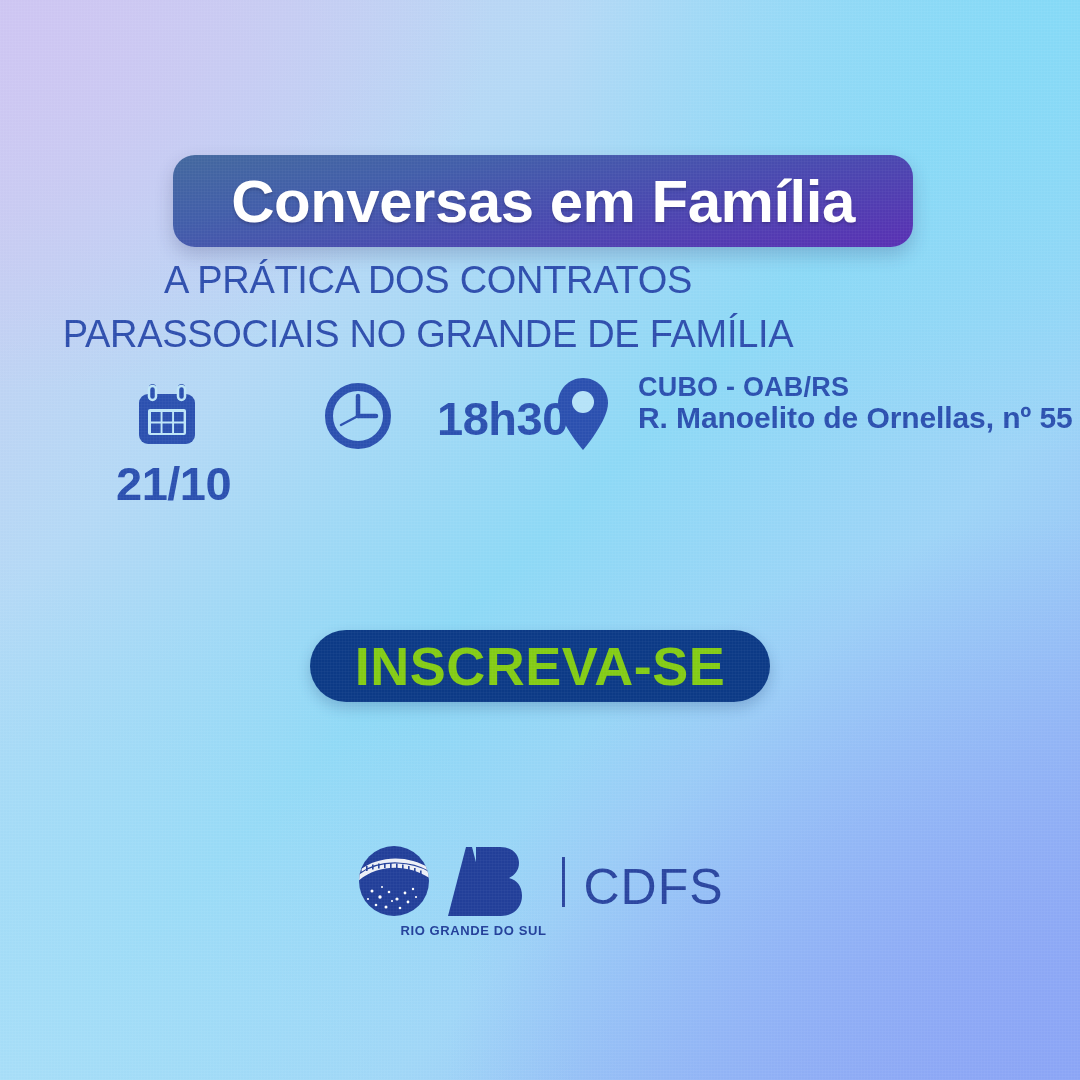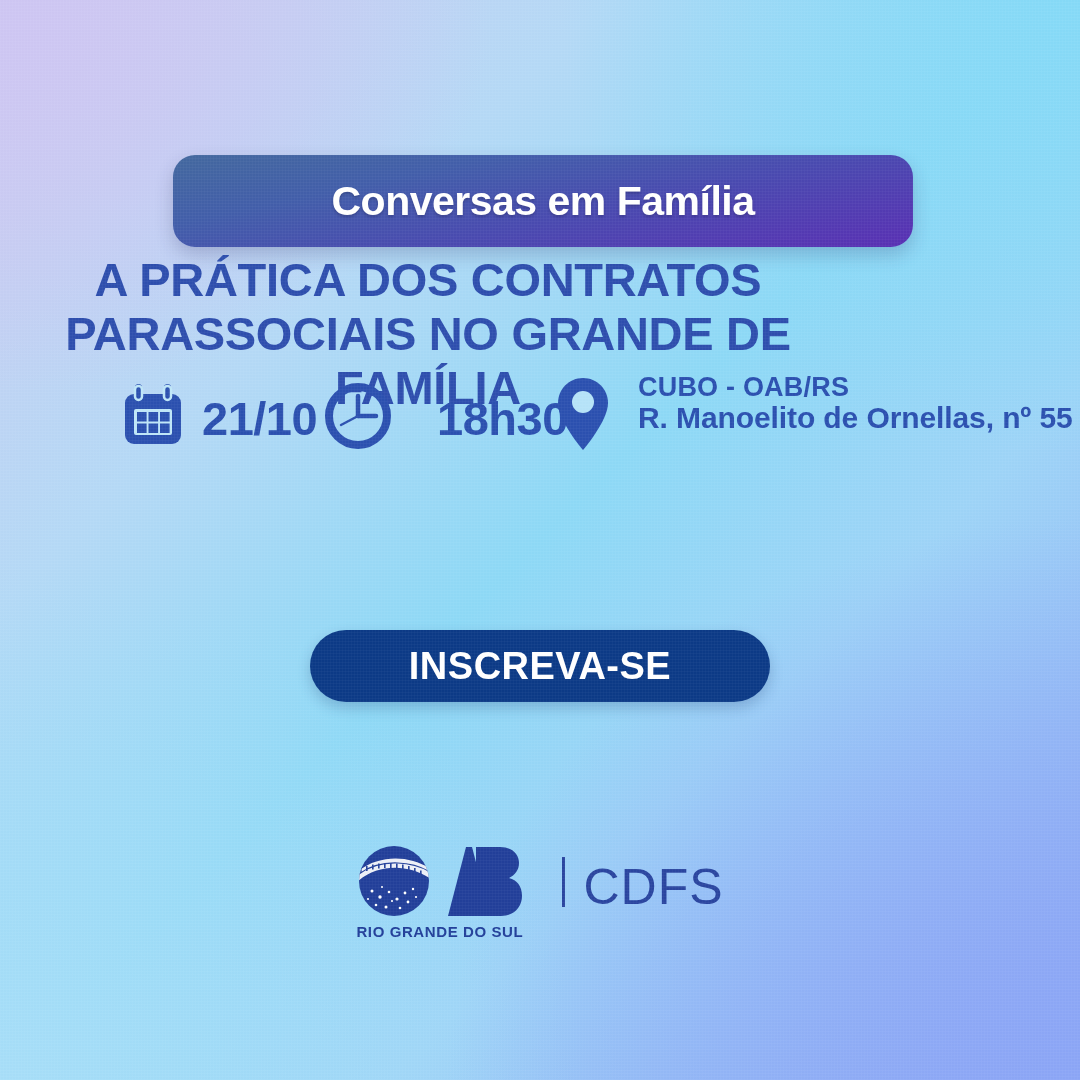--- a/index.html
+++ b/index.html
@@ -53,7 +53,7 @@
   }
   #title-text {
     color: #ffffff;
-    font-size: 41px;
+    font-size: 60px;
     font-weight: 700;
     letter-spacing: -0.5px;
     white-space: nowrap;

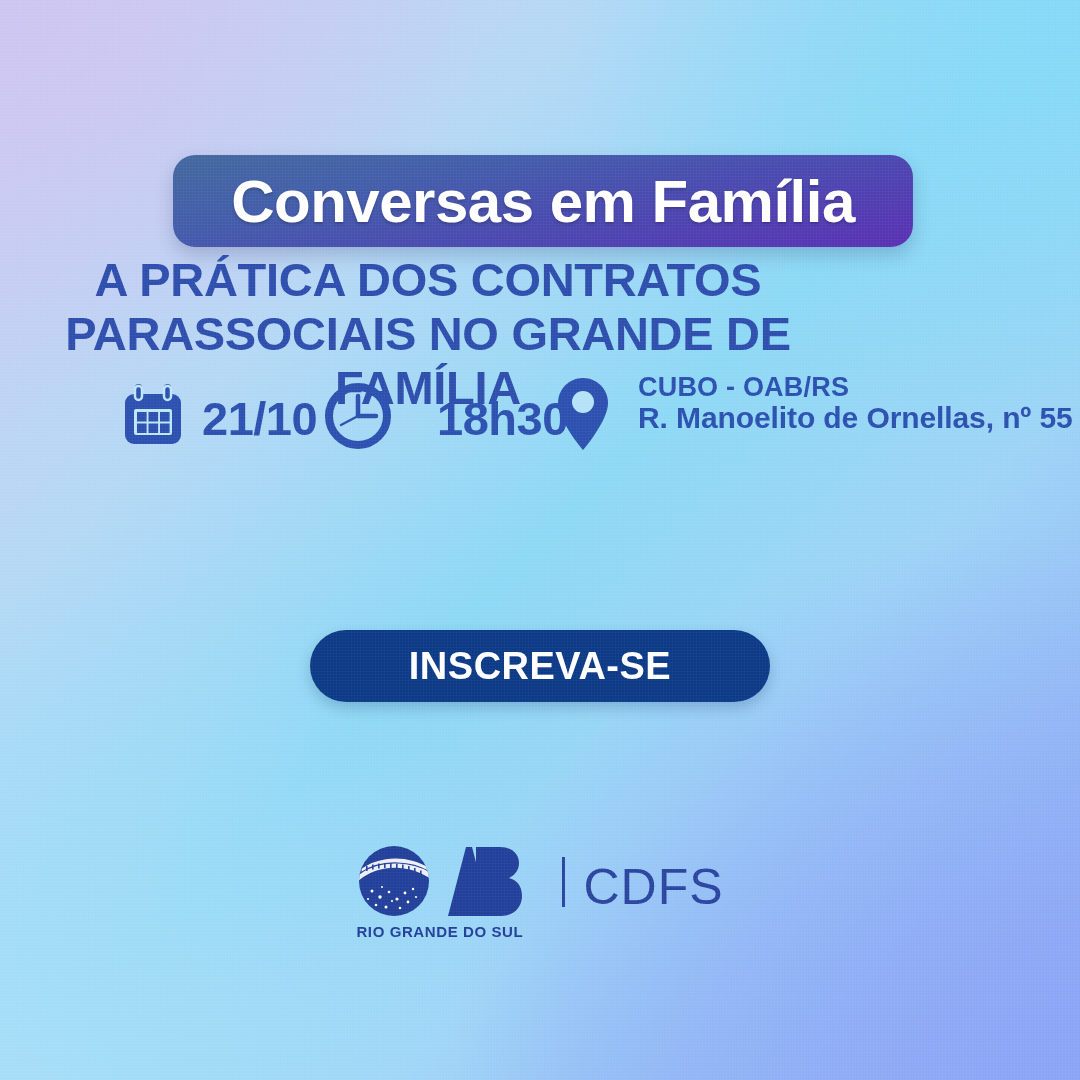--- a/index.html
+++ b/index.html
@@ -68,8 +68,8 @@
     width: 856px;
     text-align: center;
     color: #2f4fae;
-    font-size: 47px;
-    font-weight: 700;
+    font-size: 38px;
+    font-weight: 400;
     line-height: 54px;
     letter-spacing: -0.3px;
   }

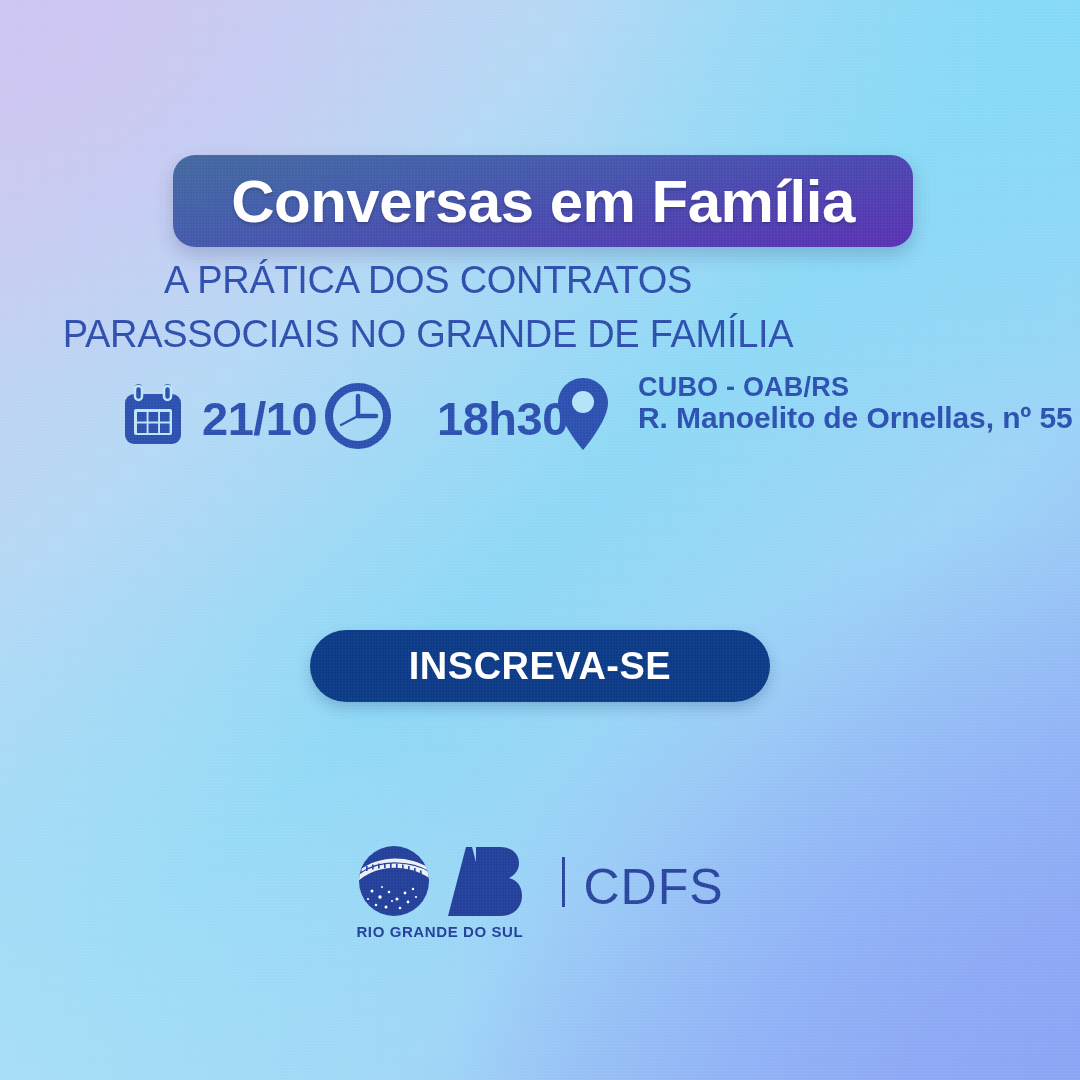--- a/index.html
+++ b/index.html
@@ -88,7 +88,7 @@
     display: flex;
     align-items: center;
   }
-  #info-date  { left: 17px;   top: 8px; }
+  #info-date  { left: 3px;   top: 8px; flex-direction: column; }
   #info-time  { left: 222px; top: 8px; gap: 30px; }
   #info-place { left: 455px; top: 0px; align-items: flex-start; }
 

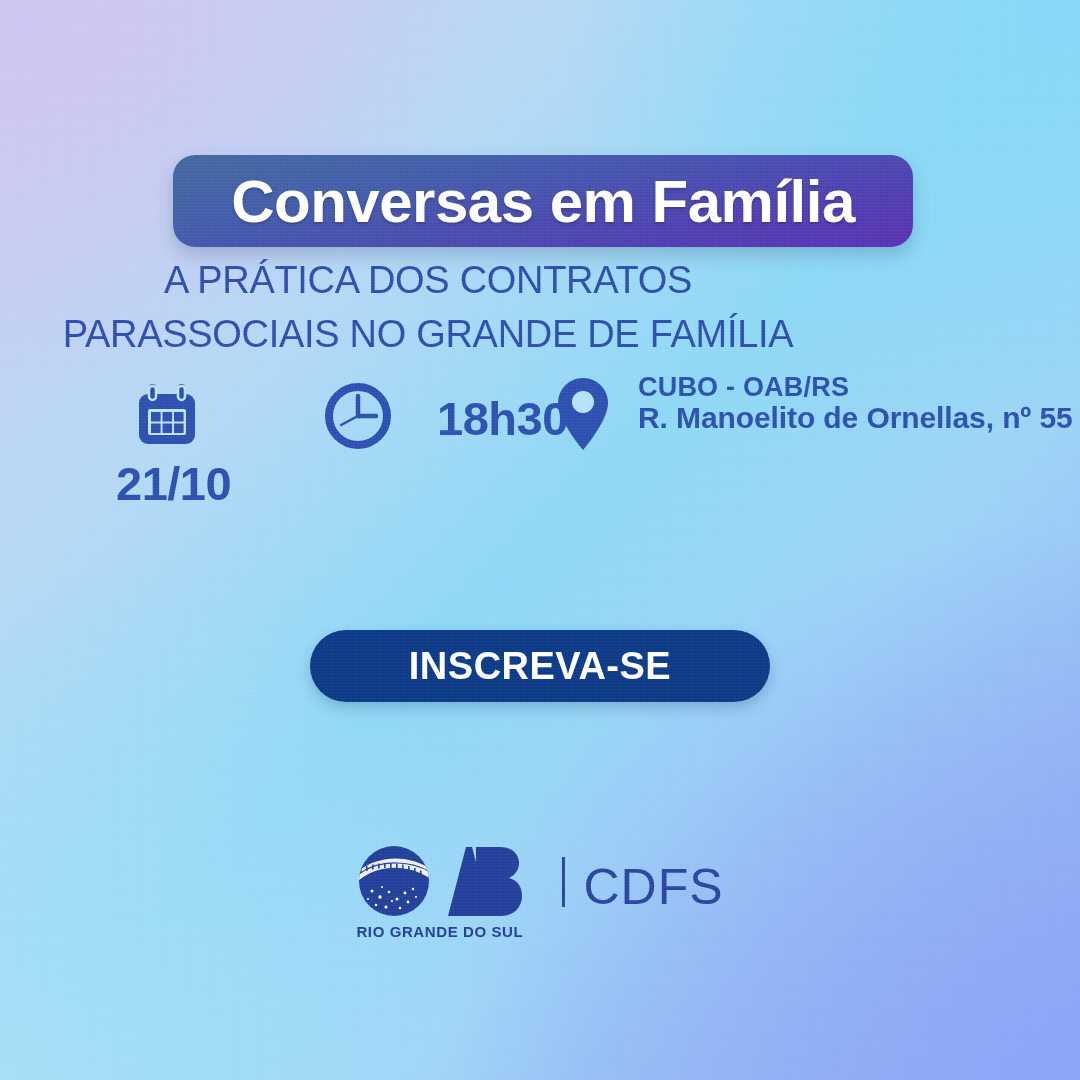--- a/index.html
+++ b/index.html
@@ -129,8 +129,8 @@
     border-radius: 36px;
     background: #0d3b87;
     border: none;
-    color: #ffffff;
-    font-size: 38px;
+    color: #84cc16;
+    font-size: 54px;
     font-weight: 800;
     letter-spacing: 0.5px;
     cursor: pointer;

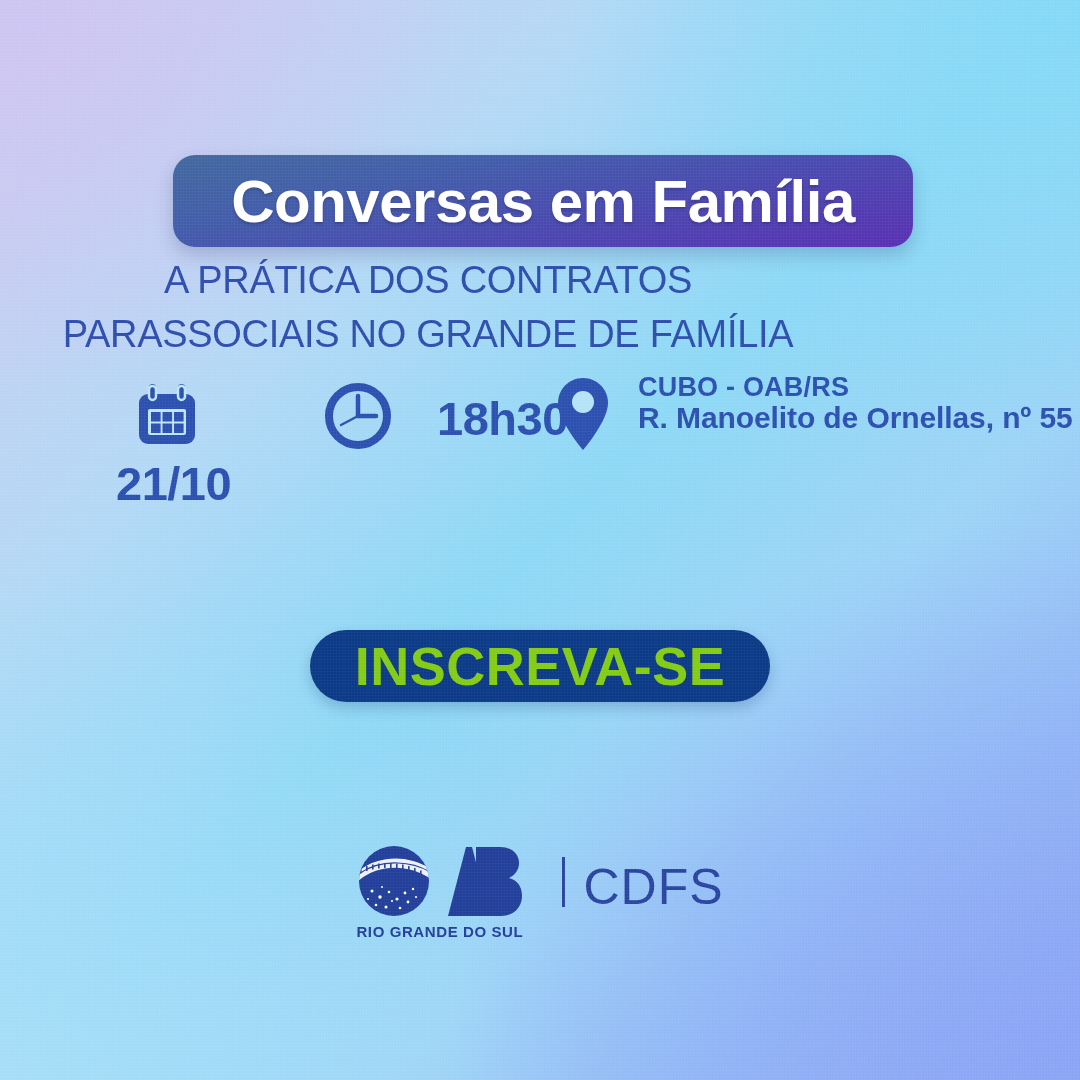--- a/index.html
+++ b/index.html
@@ -159,9 +159,9 @@
     left: 0;
     top: 78px;
     width: 190px;
-    text-align: left;
+    text-align: right;
     color: #23409a;
-    font-size: 15px;
+    font-size: 13px;
     font-weight: 800;
     letter-spacing: 0.6px;
   }

